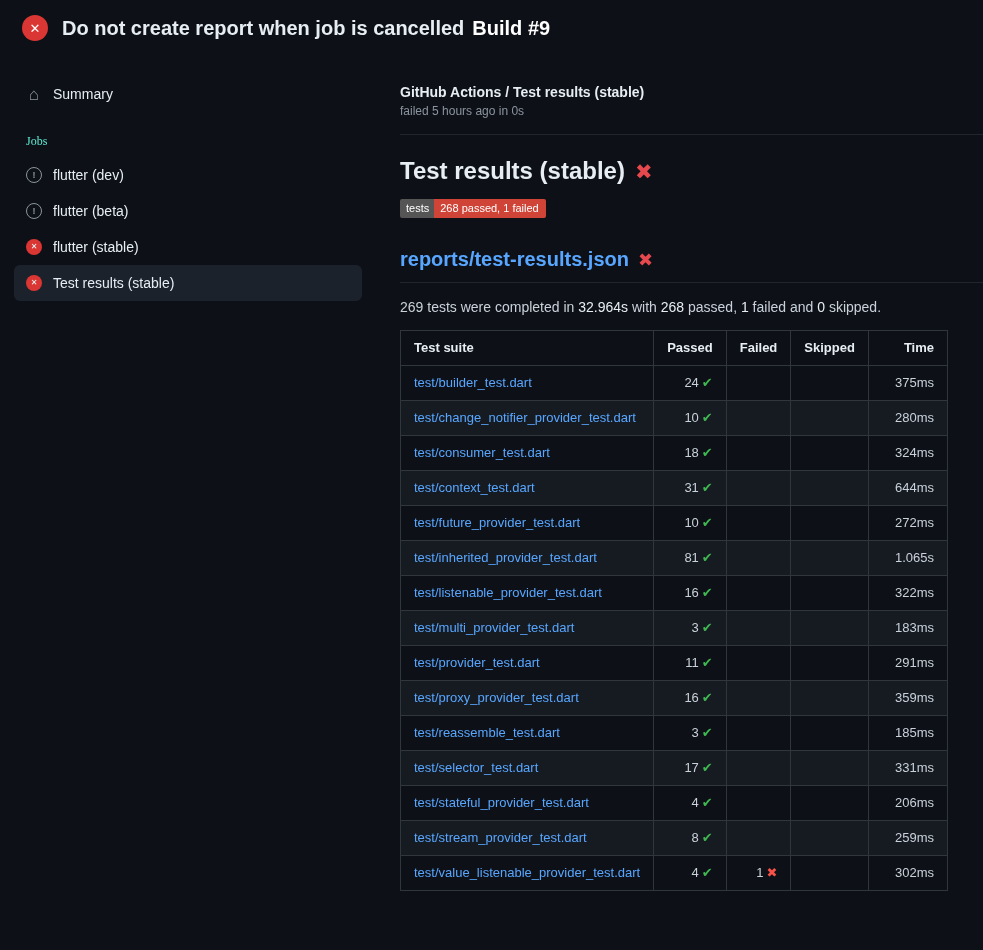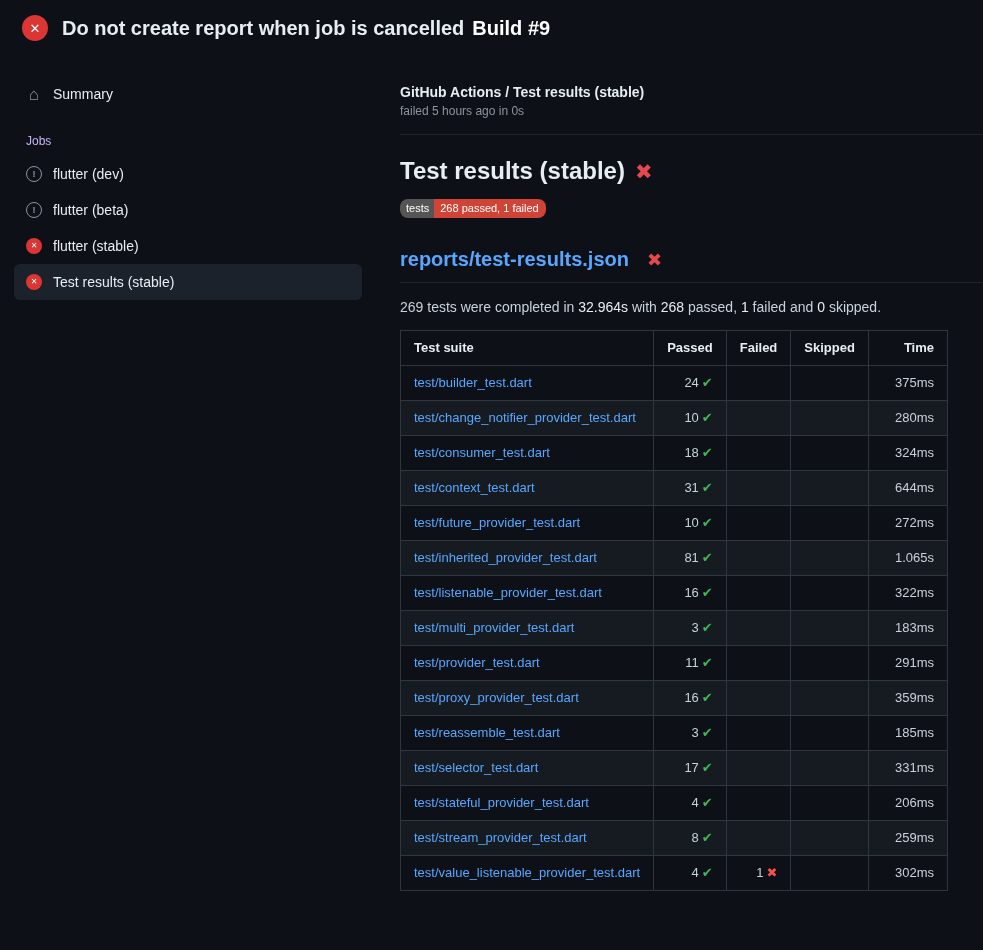--- a/index.html
+++ b/index.html
@@ -66,9 +66,10 @@
   }
   .side-item.selected { background: #1c222c; }
   .jobs-heading {
-    color: #c4b5fd;
+    color: #5eead4;
     font-size: 12px;
     margin: 22px 0 8px 12px;
+    font-family: Liberation Serif, serif;
   }
   .icon-home {
     color: #8b949e;

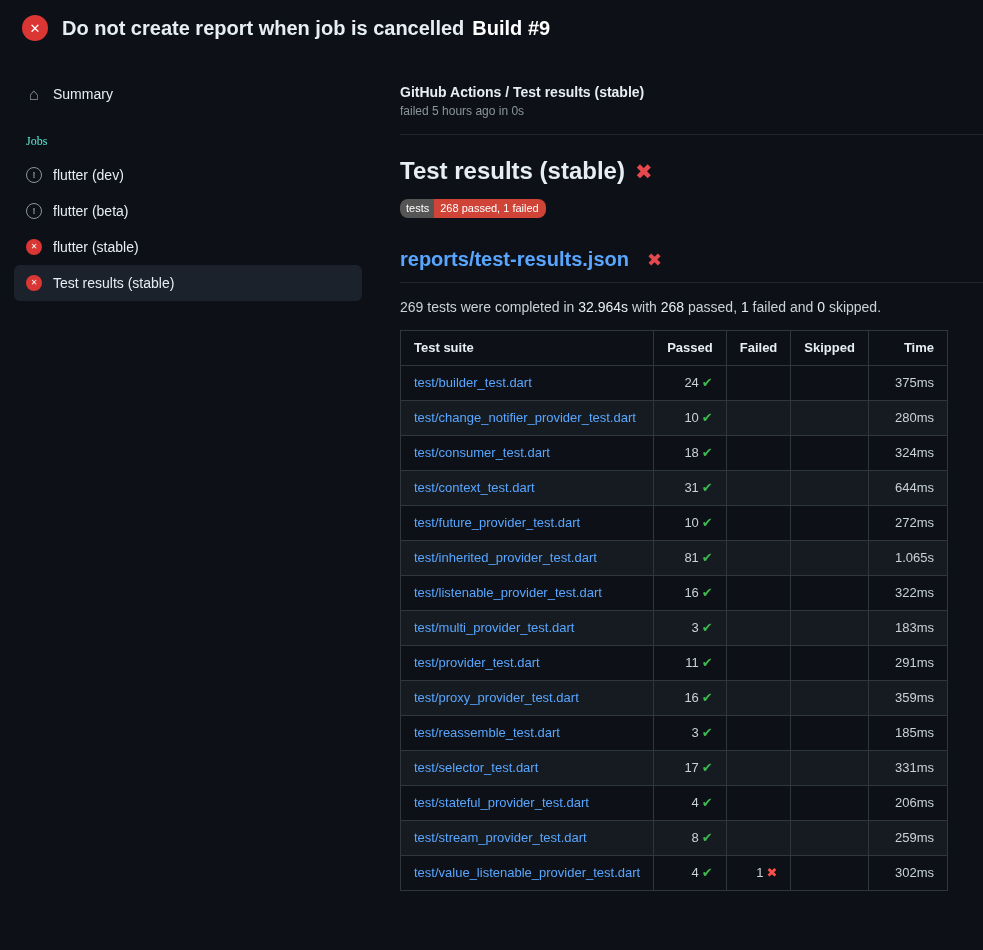--- a/index.html
+++ b/index.html
@@ -133,7 +133,7 @@
 
   .badge {
     display: inline-flex;
-    border-radius: 8px;
+    border-radius: 2px;
     overflow: hidden;
     font-size: 11px;
     line-height: 1;

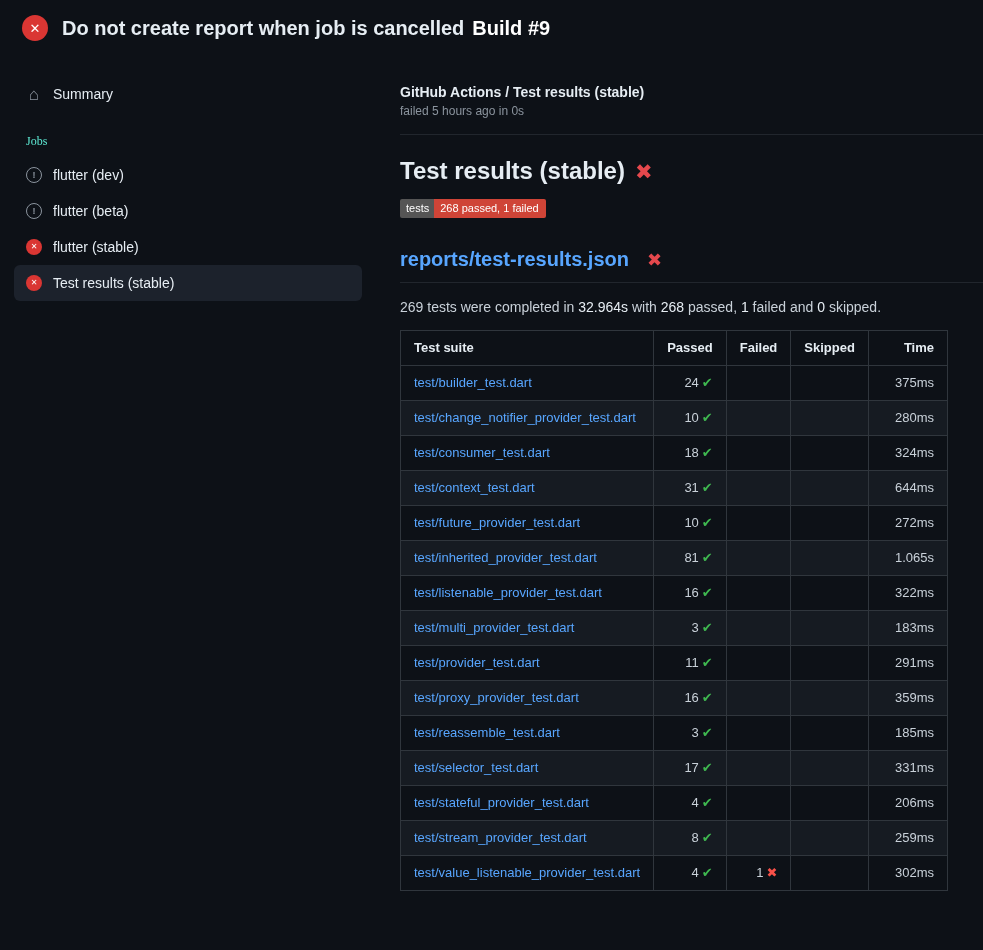--- a/index.html
+++ b/index.html
@@ -147,7 +147,7 @@
     font-weight: 600;
     display: flex;
     align-items: center;
-    gap: 18px;
+    gap: 9px;
     border-bottom: 1px solid #21262d;
     padding-bottom: 11px;
   }

